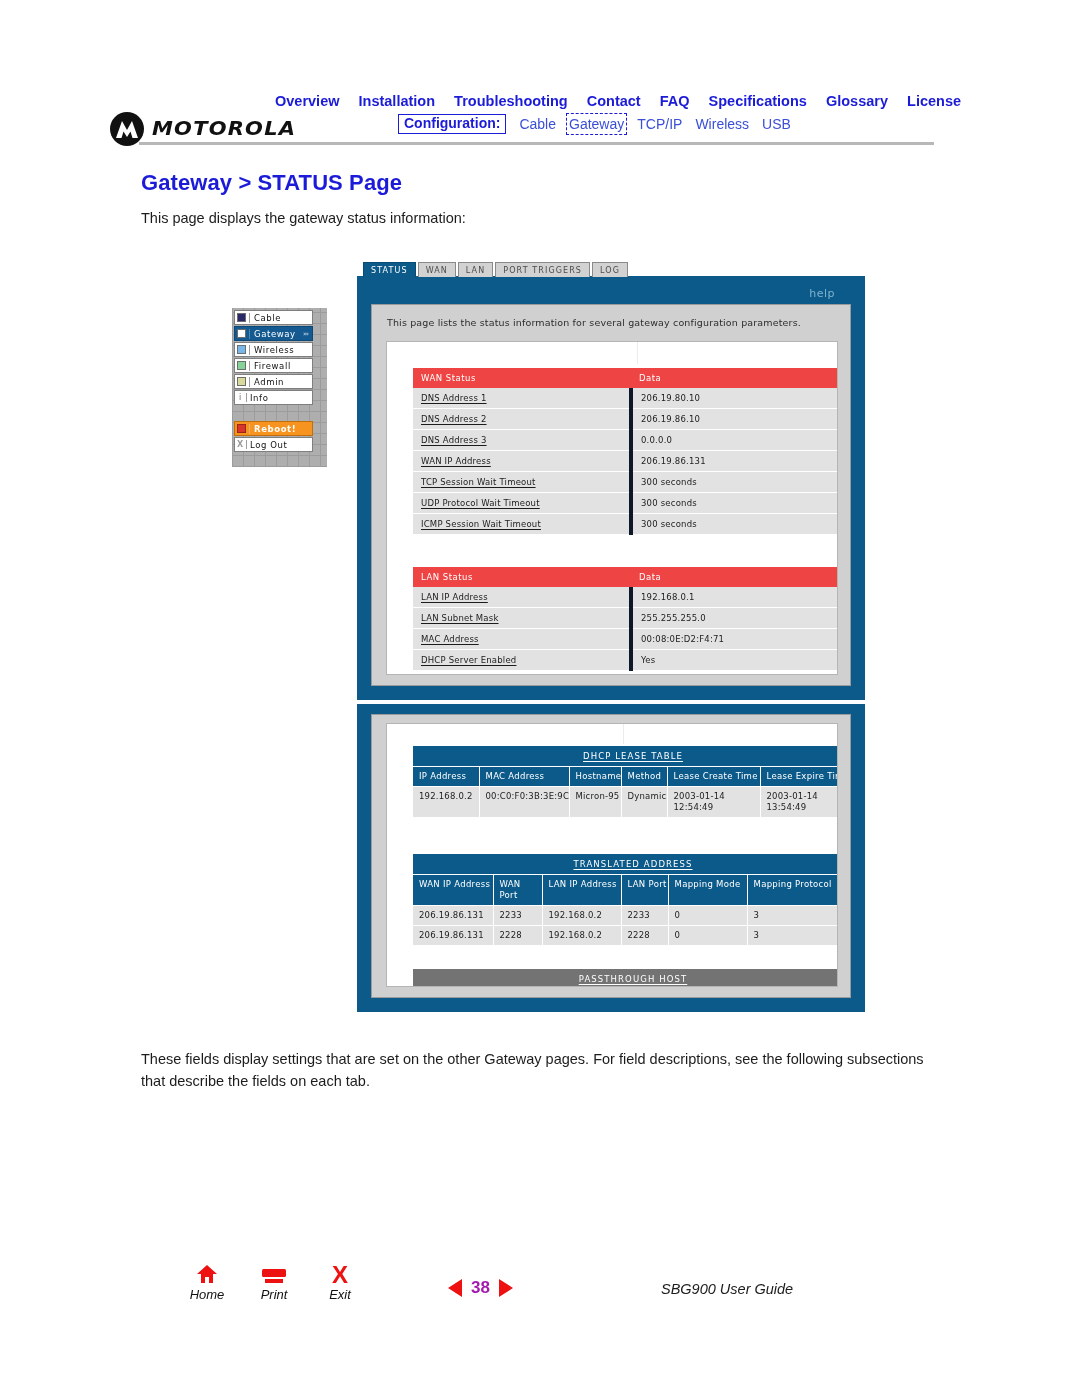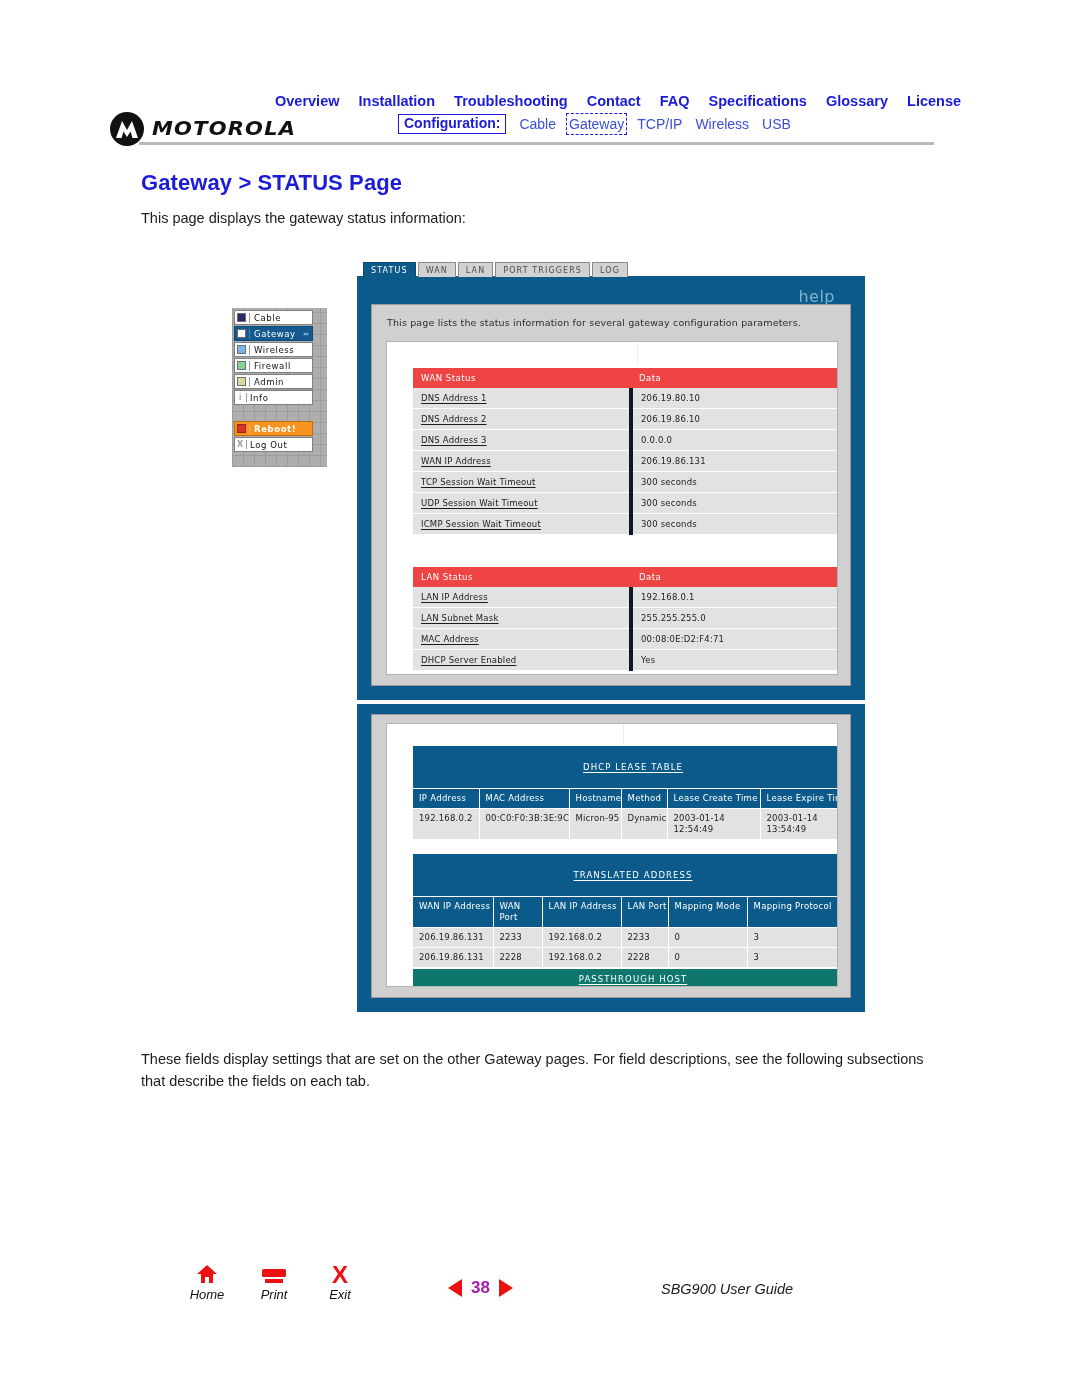--- a/index.html
+++ b/index.html
@@ -222,7 +222,7 @@
   .help-link {
     position: absolute;
     right: 30px; top: 11px;
-    font-size: 16px;
+    font-size: 11px;
     color: #7fb2cf;
     font-family: "DejaVu Sans", sans-serif;
     letter-spacing: 0.5px;

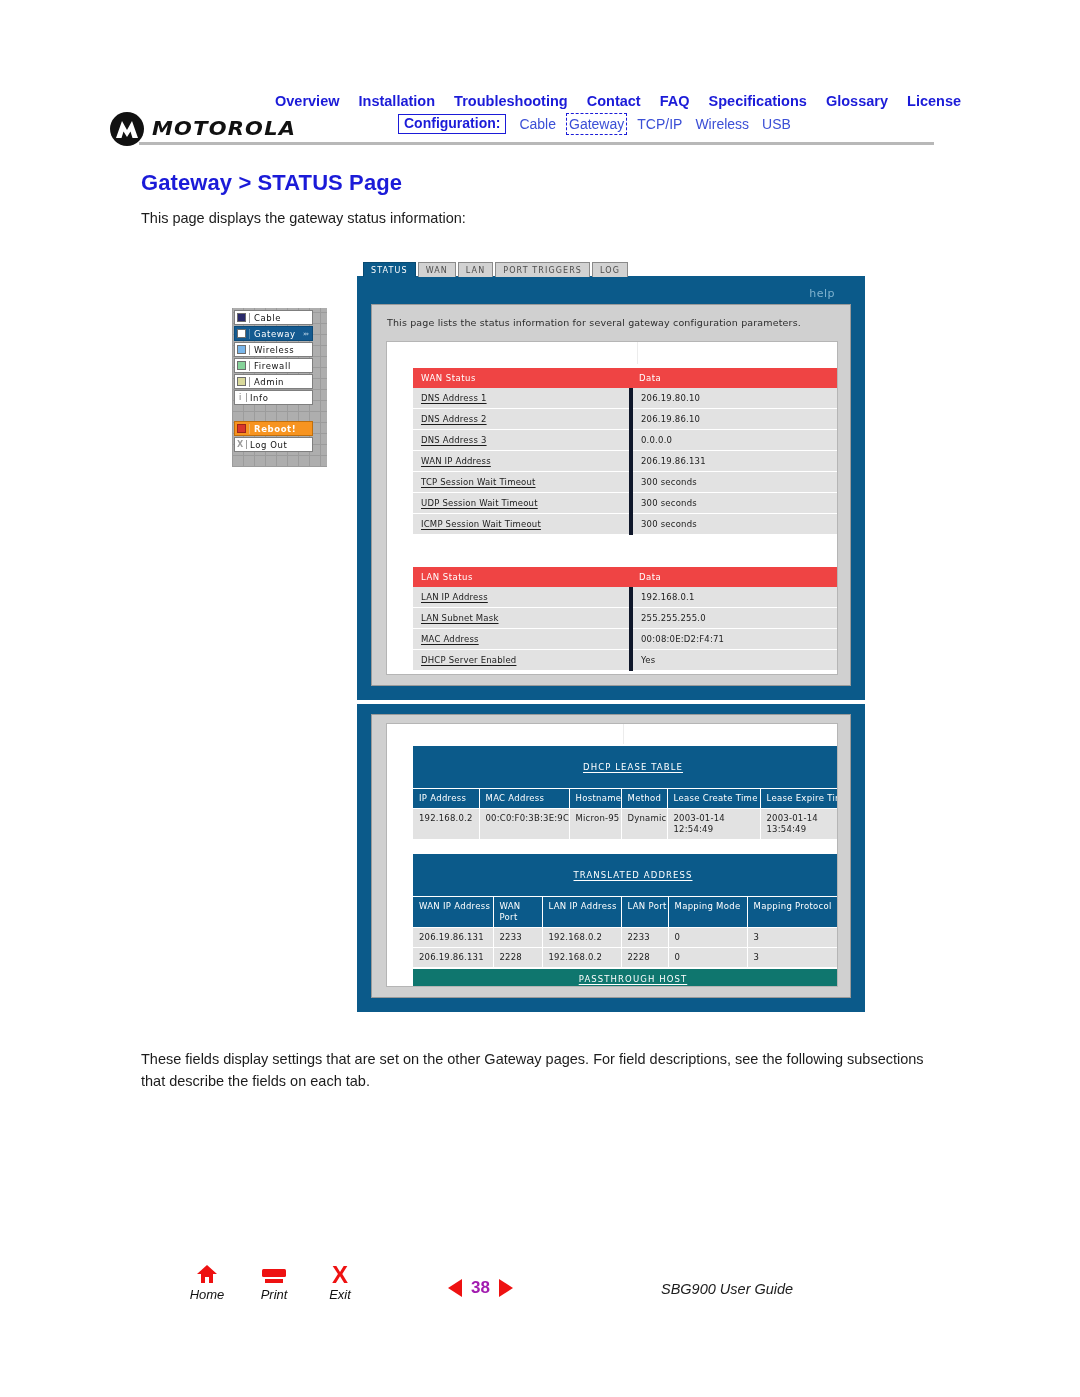--- a/index.html
+++ b/index.html
@@ -533,7 +533,7 @@
             <td>300 seconds</td>
           </tr>
           <tr>
-            <td class="k"><span>UDP Session Wait Timeout</span></td>
+            <td class="k"><span>UDP Protocol Wait Timeout</span></td>
             <td>300 seconds</td>
           </tr>
           <tr>

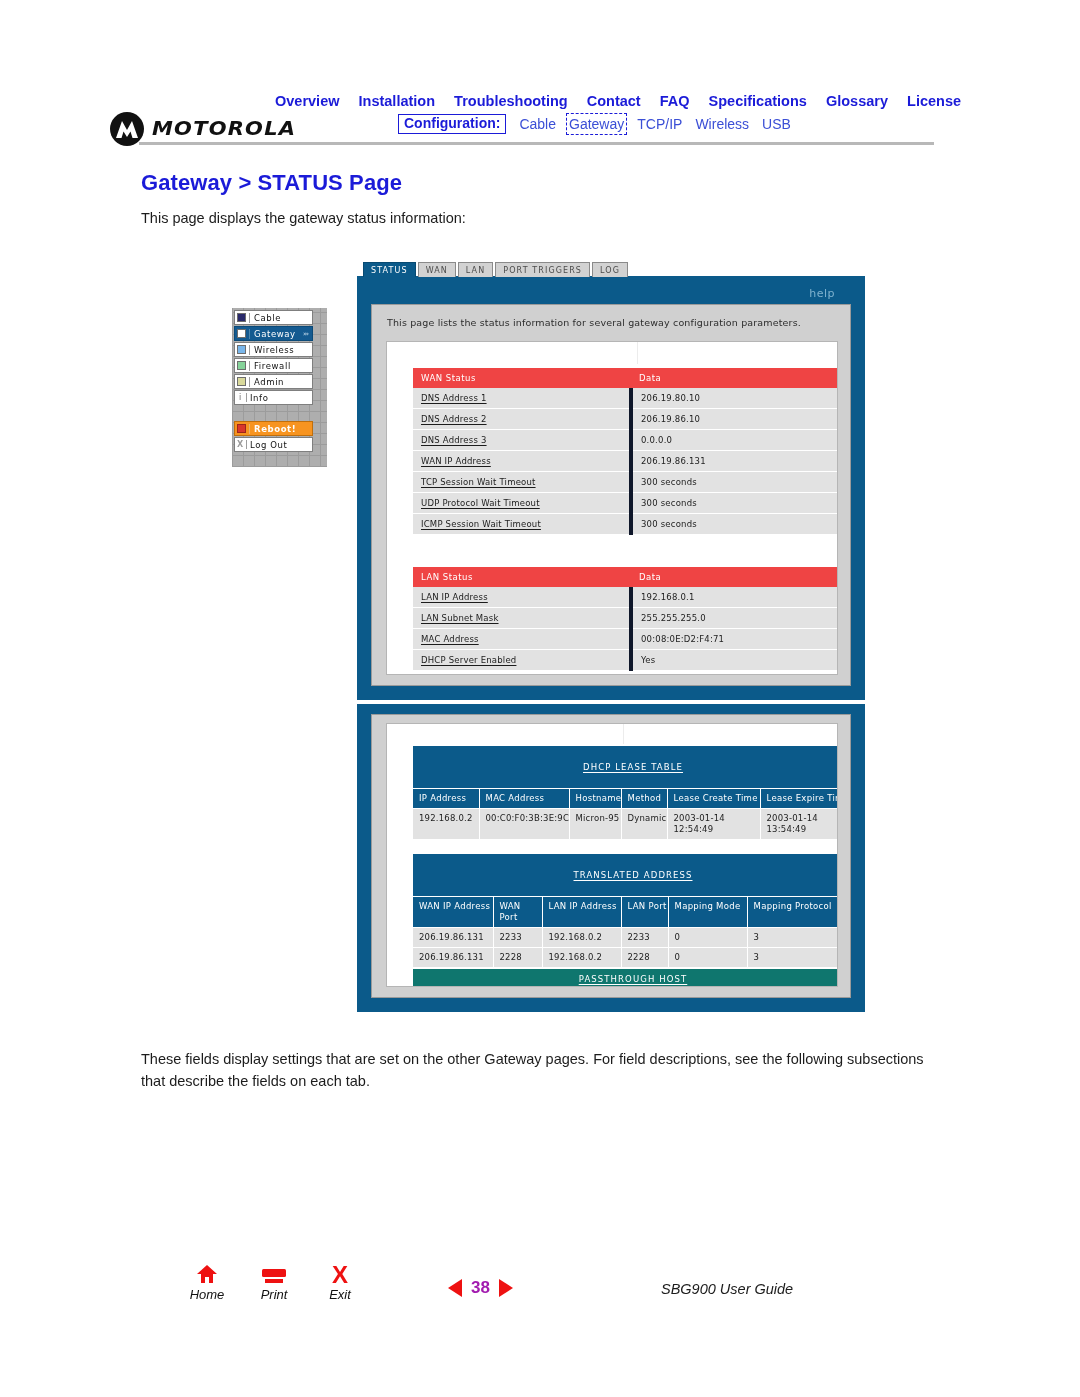--- a/index.html
+++ b/index.html
@@ -307,7 +307,7 @@
     color: #ffffff;
     font-size: 8.5px;
     letter-spacing: 1.1px;
-    padding: 16px 0;
+    padding: 5px 0;
     text-align: center;
   }
   .mtbl caption span {

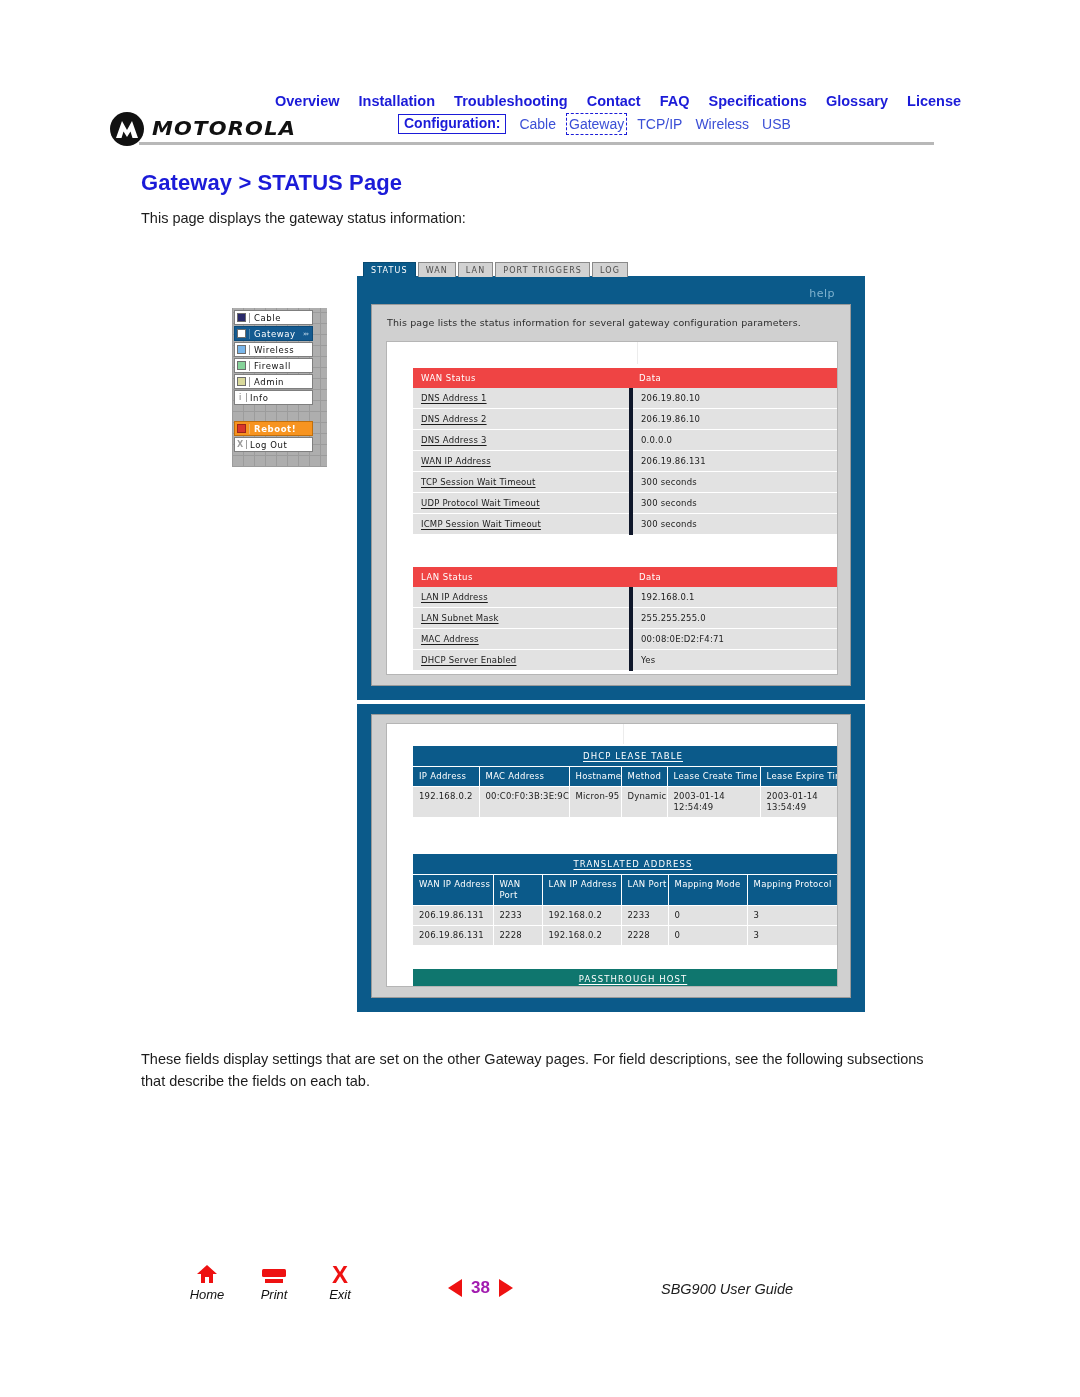--- a/index.html
+++ b/index.html
@@ -343,7 +343,7 @@
   .bar-only {
     position: absolute;
     width: 440px;
-    background: #0f766e;
+    background: #737373;
     color: #ffffff;
     font-family: "DejaVu Sans", sans-serif;
     font-size: 8.5px;

